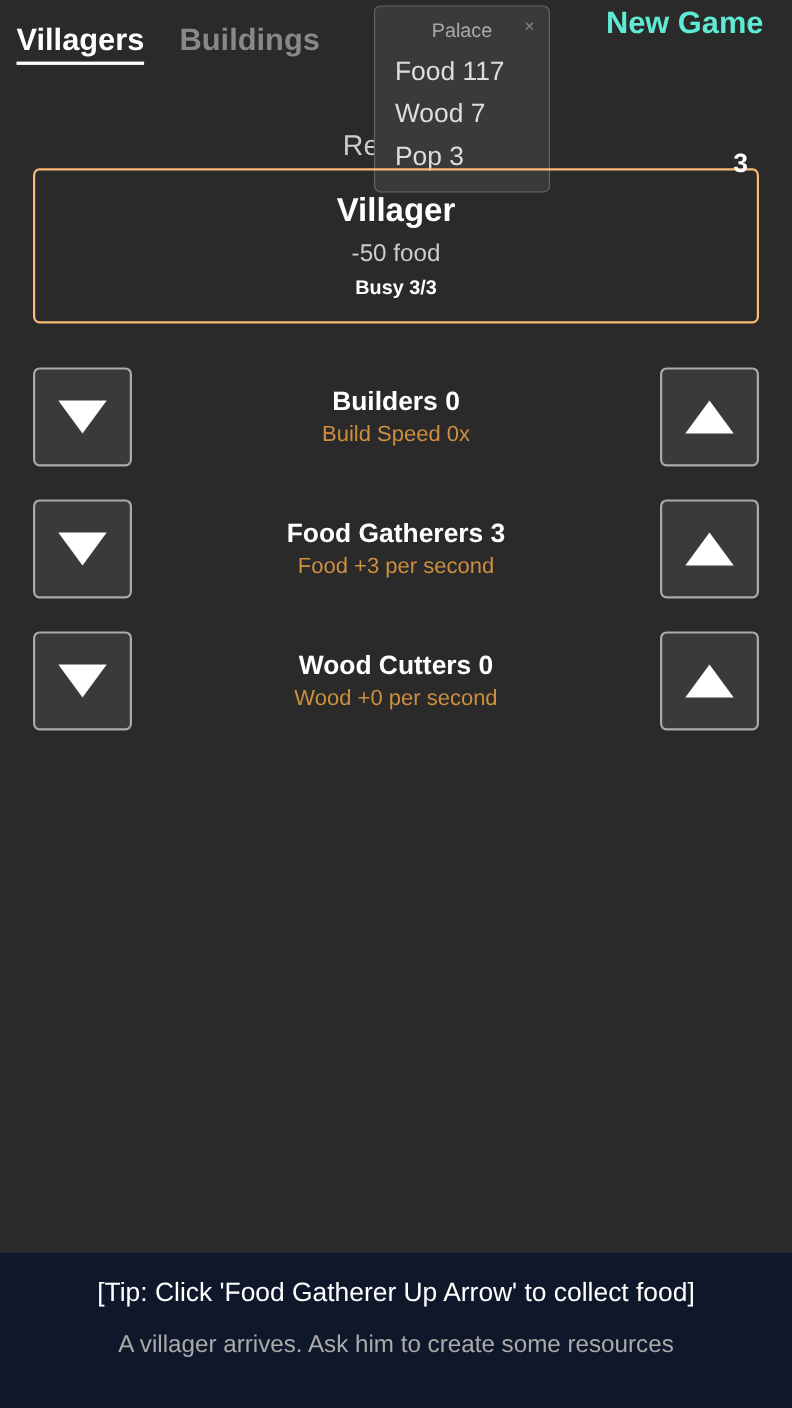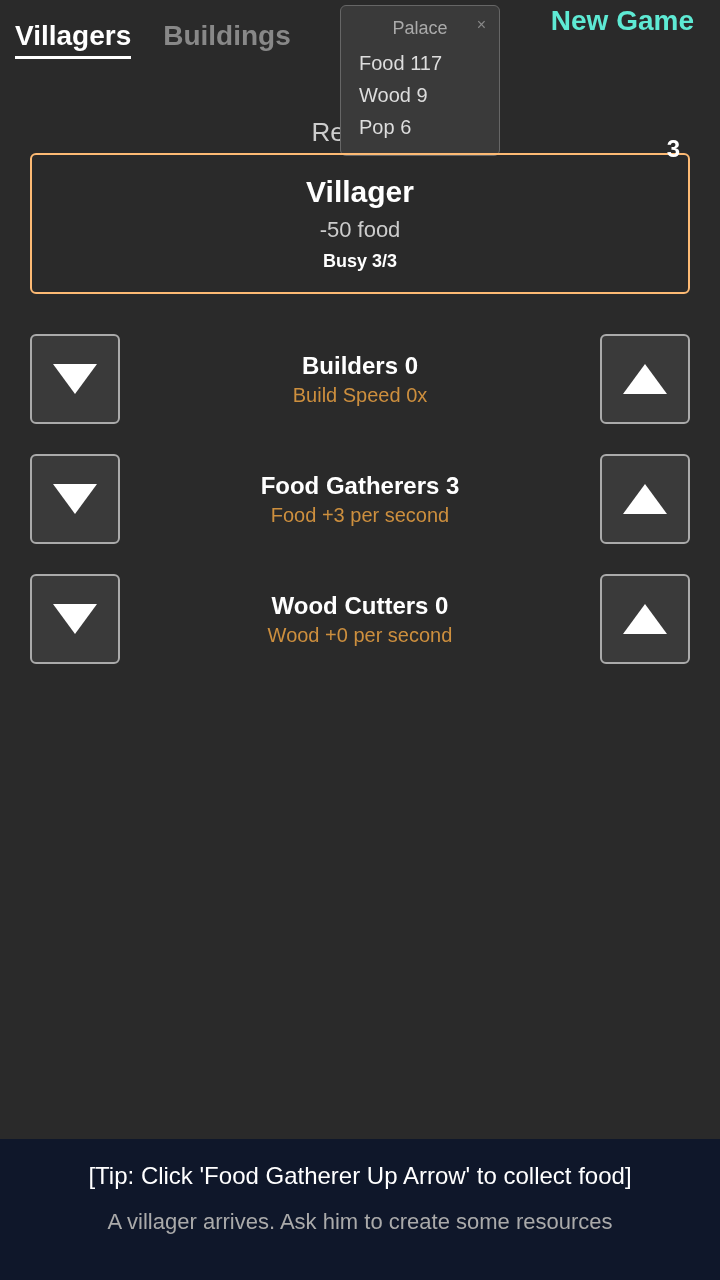--- a/index.html
+++ b/index.html
@@ -86,7 +86,7 @@
     }
 
     .palace-stats {
-      font-size: 20px;
+      font-size: 24px;
       line-height: 1.6;
       color: #dddddd;
     }

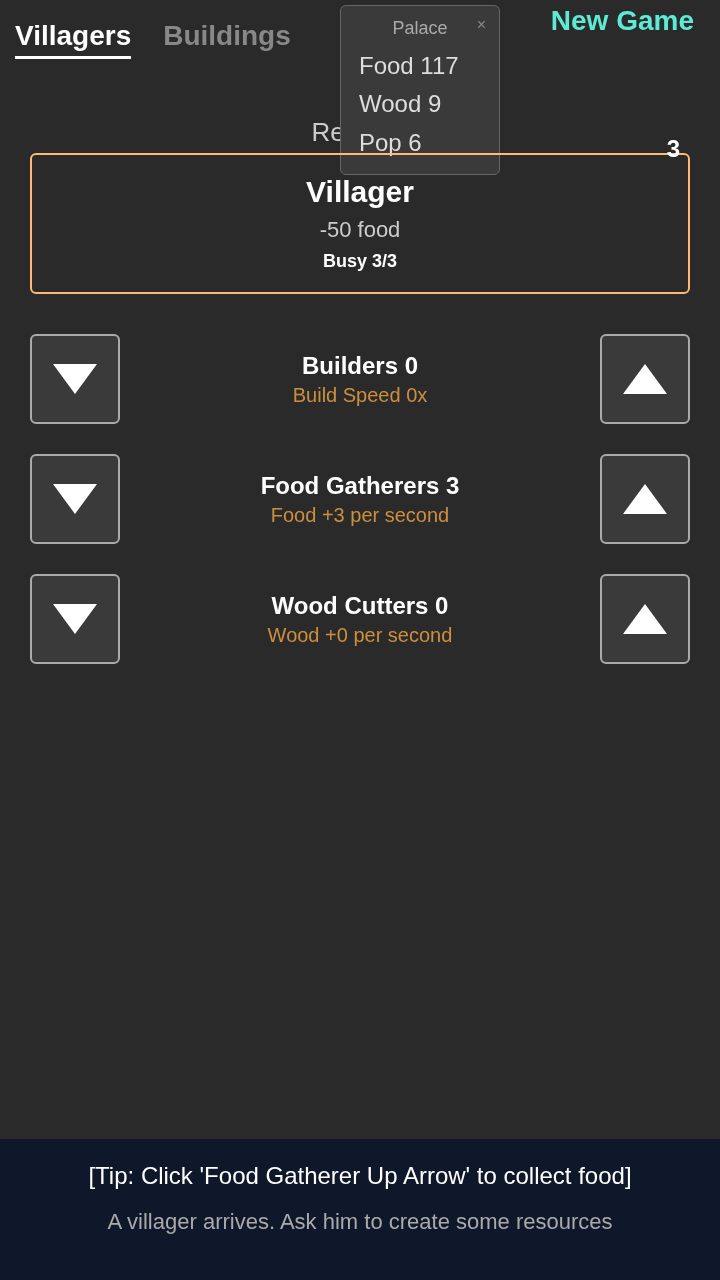--- a/index.html
+++ b/index.html
@@ -259,7 +259,7 @@
     <div class="palace-title">Palace</div>
     <div class="palace-stats">
       <div>Food 117</div>
-      <div>Wood 9</div>
+      <div>Wood 7</div>
       <div>Pop 6</div>
     </div>
   </div>

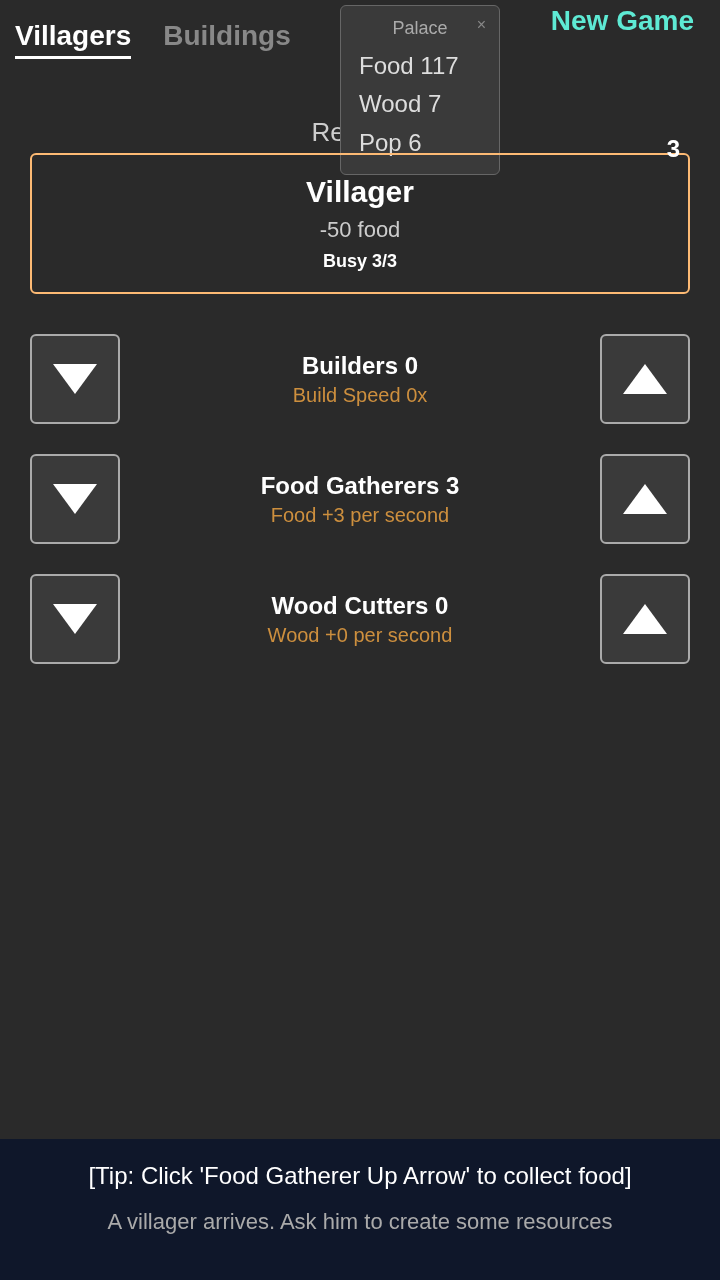--- a/index.html
+++ b/index.html
@@ -260,7 +260,7 @@
     <div class="palace-stats">
       <div>Food 117</div>
       <div>Wood 7</div>
-      <div>Pop 6</div>
+      <div>Pop 3</div>
     </div>
   </div>
 

